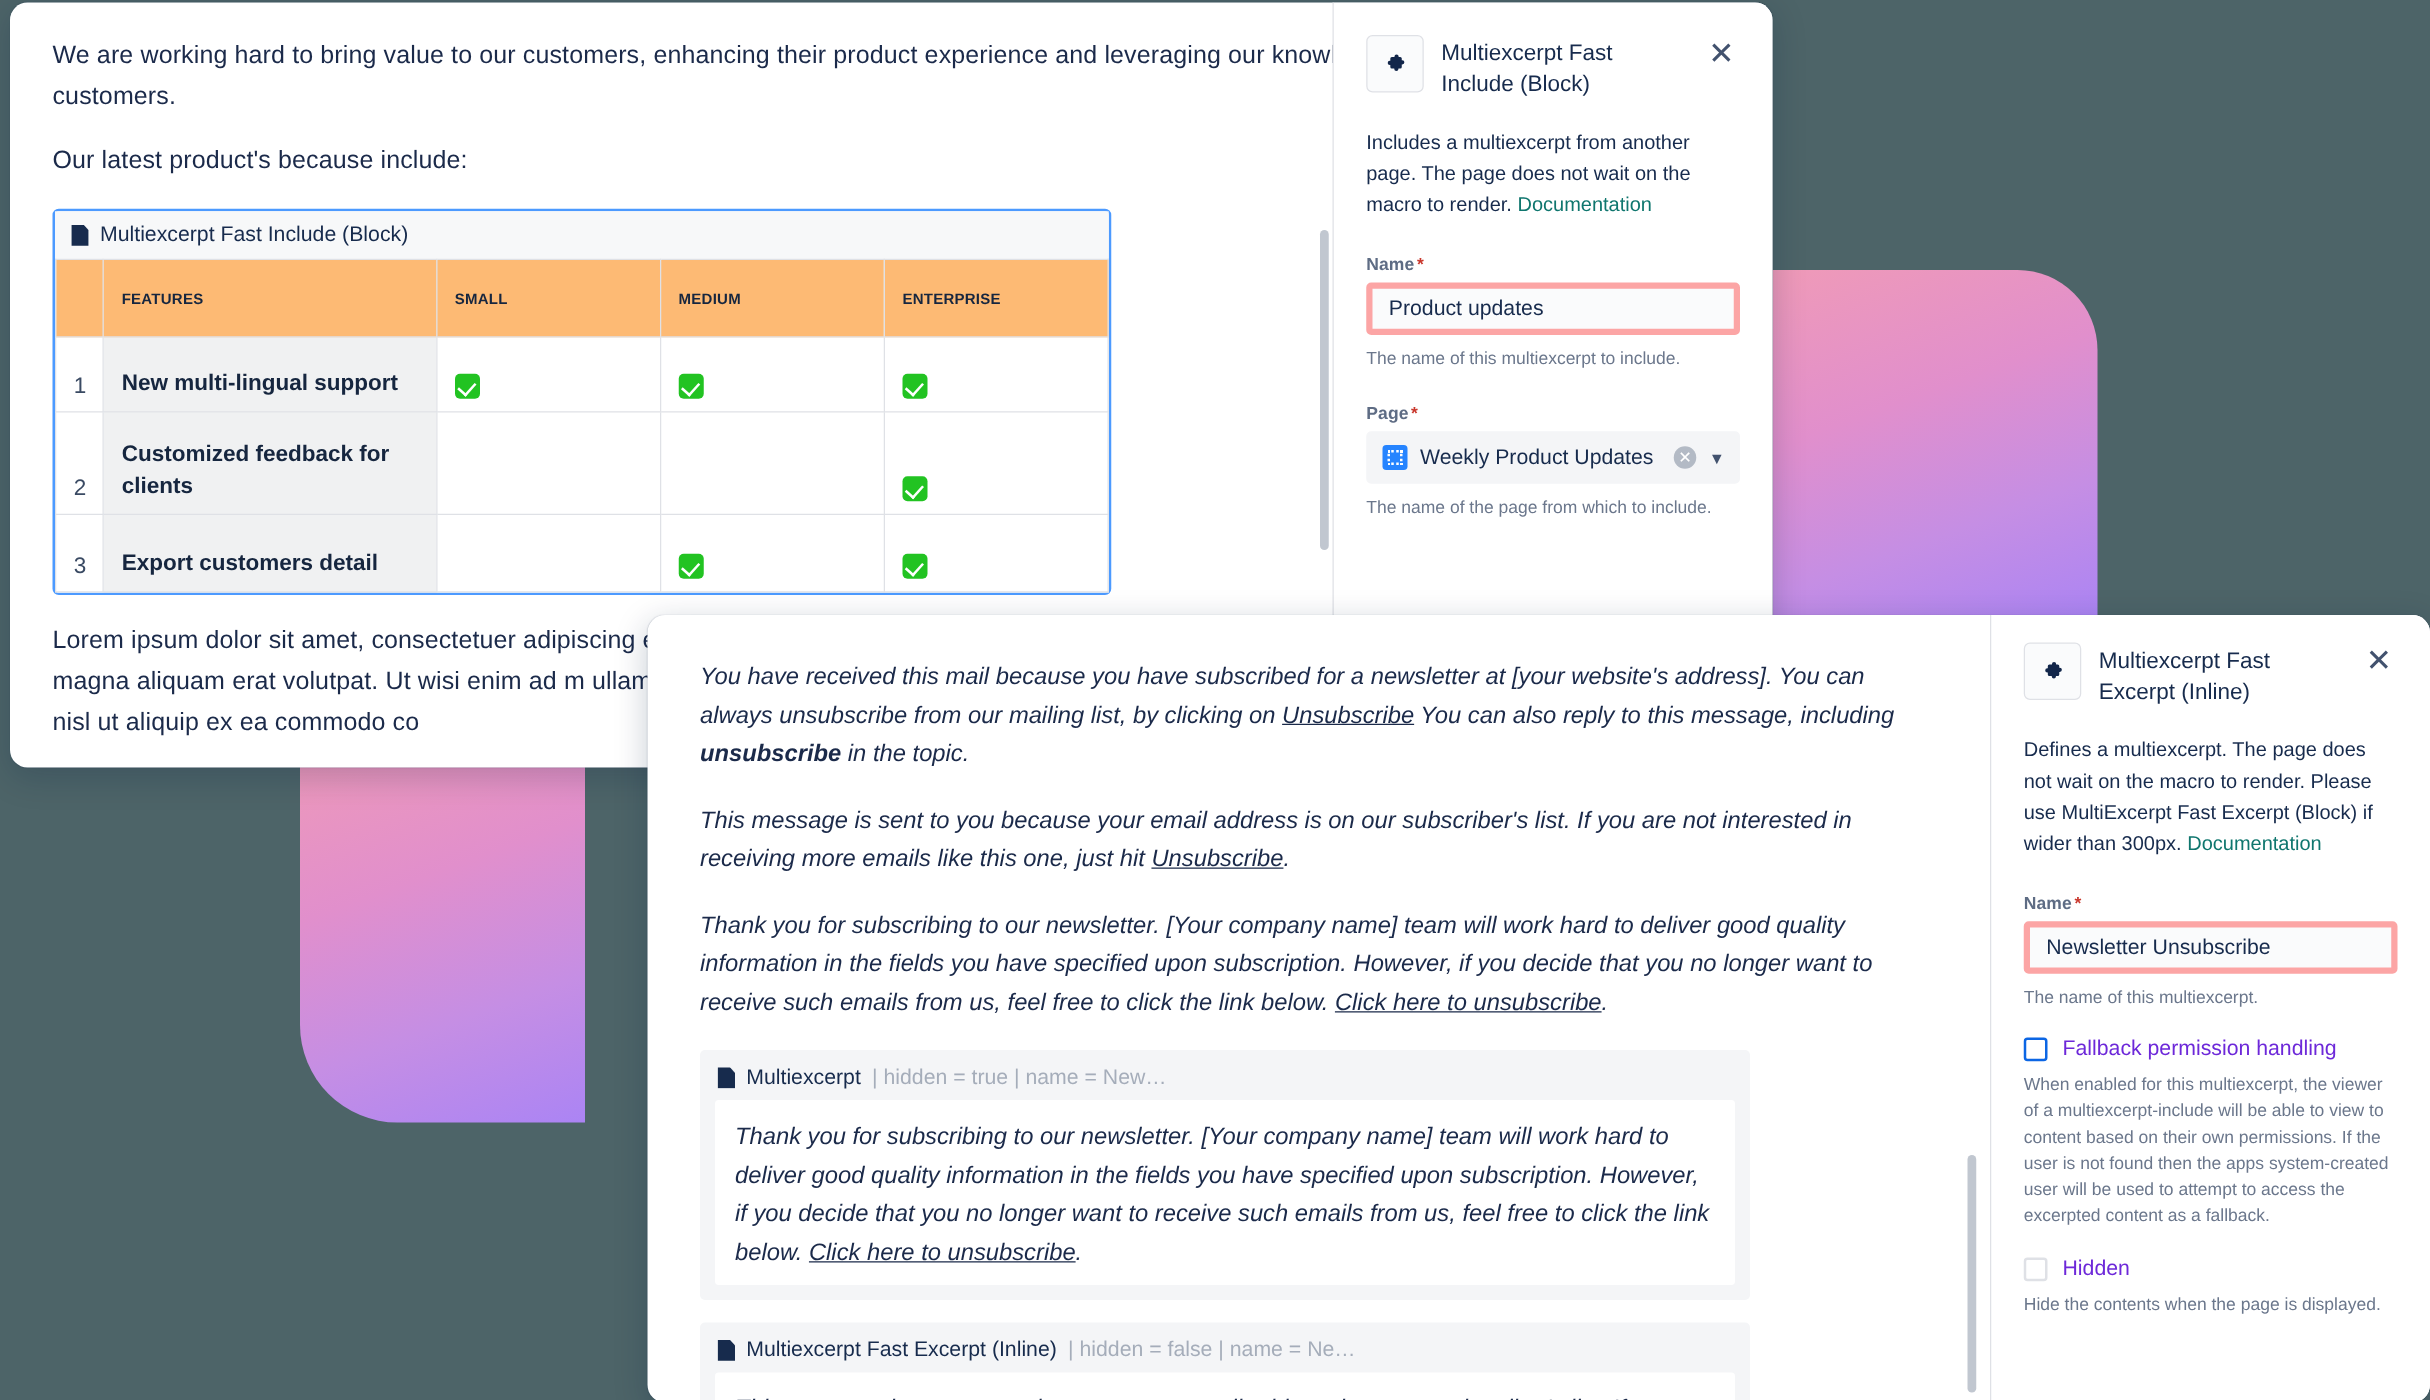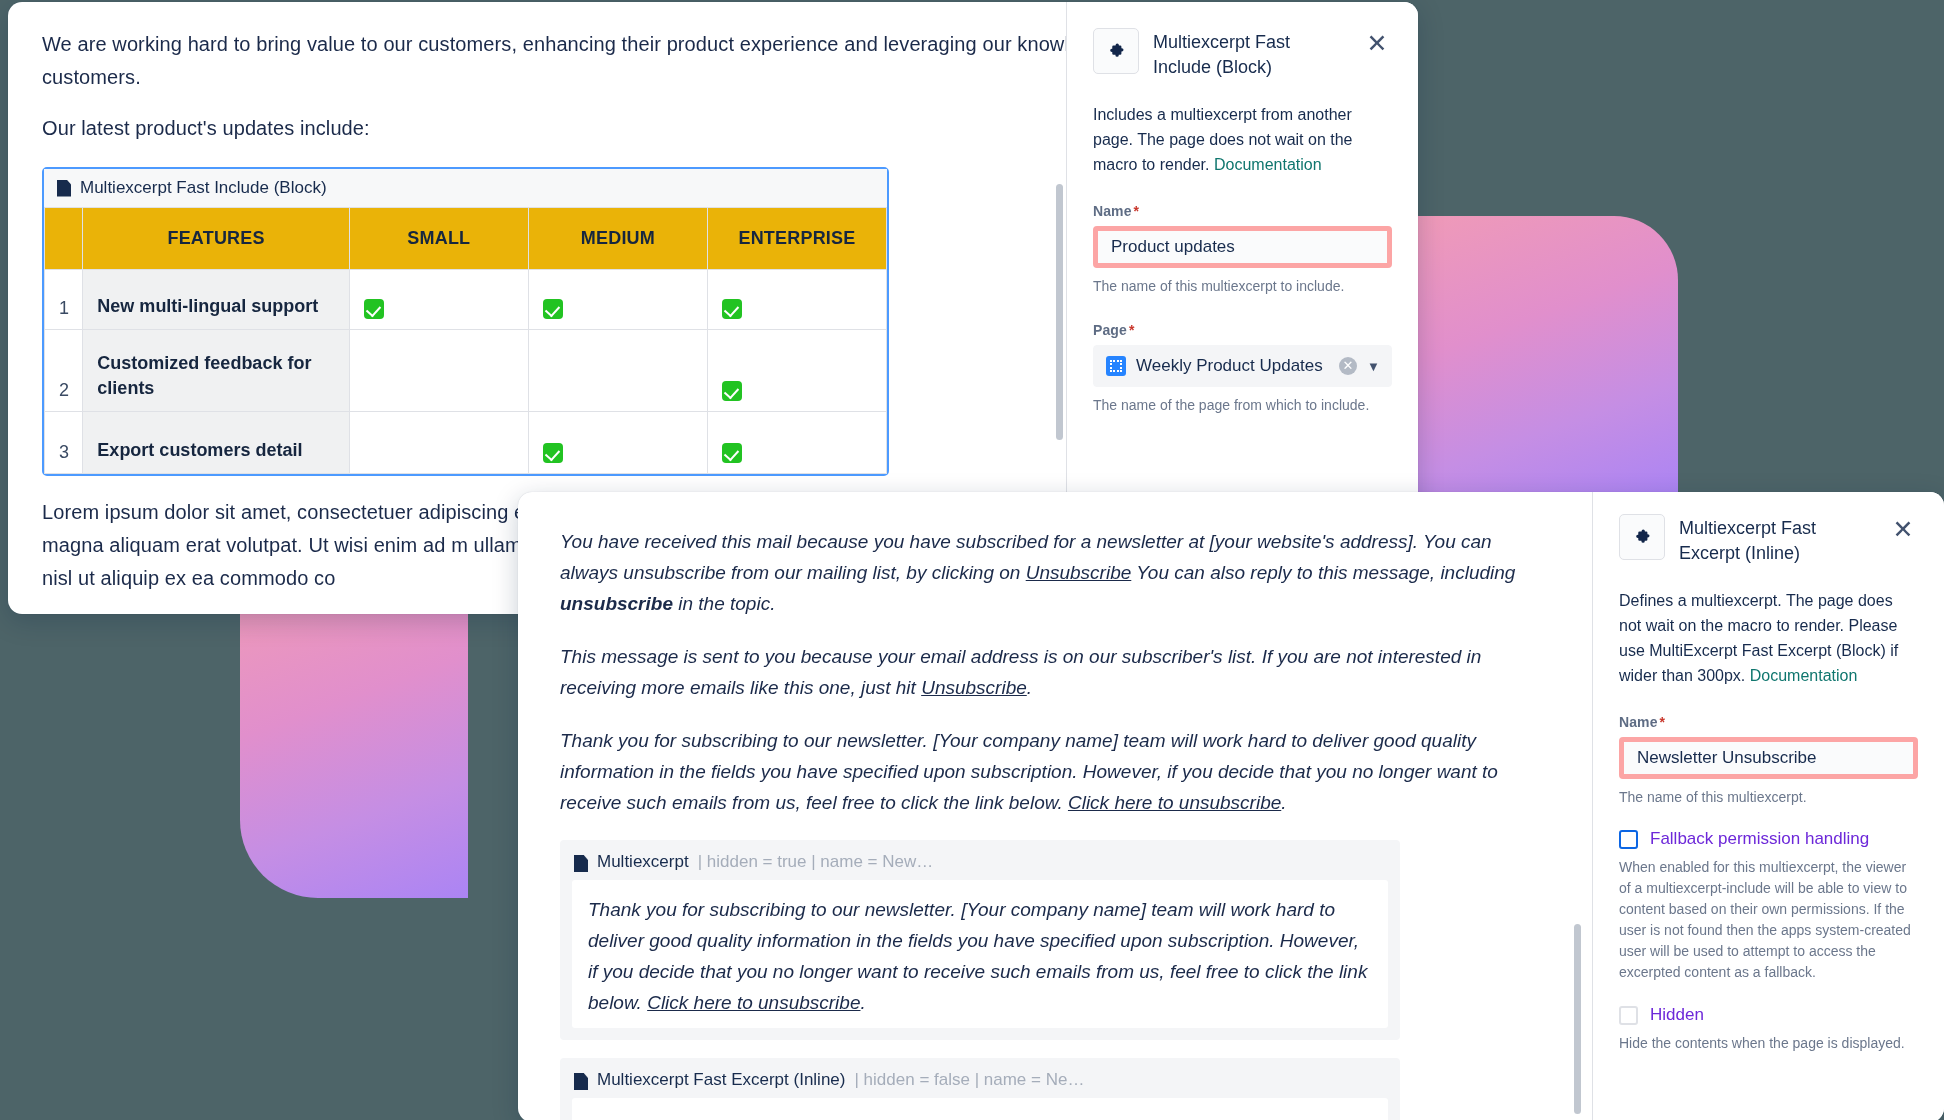--- a/index.html
+++ b/index.html
@@ -234,7 +234,7 @@
 
     <div class="doc-body">
       <div class="para">We are working hard to bring value to our customers, enhancing their product experience and leveraging our knowledge and support to deal with their customers.</div>
-      <div class="para tight">Our latest product's updates include:</div>
+      <div class="para tight">Our latest product's because include:</div>
 
       <div class="macro-block">
         <div class="macro-head">

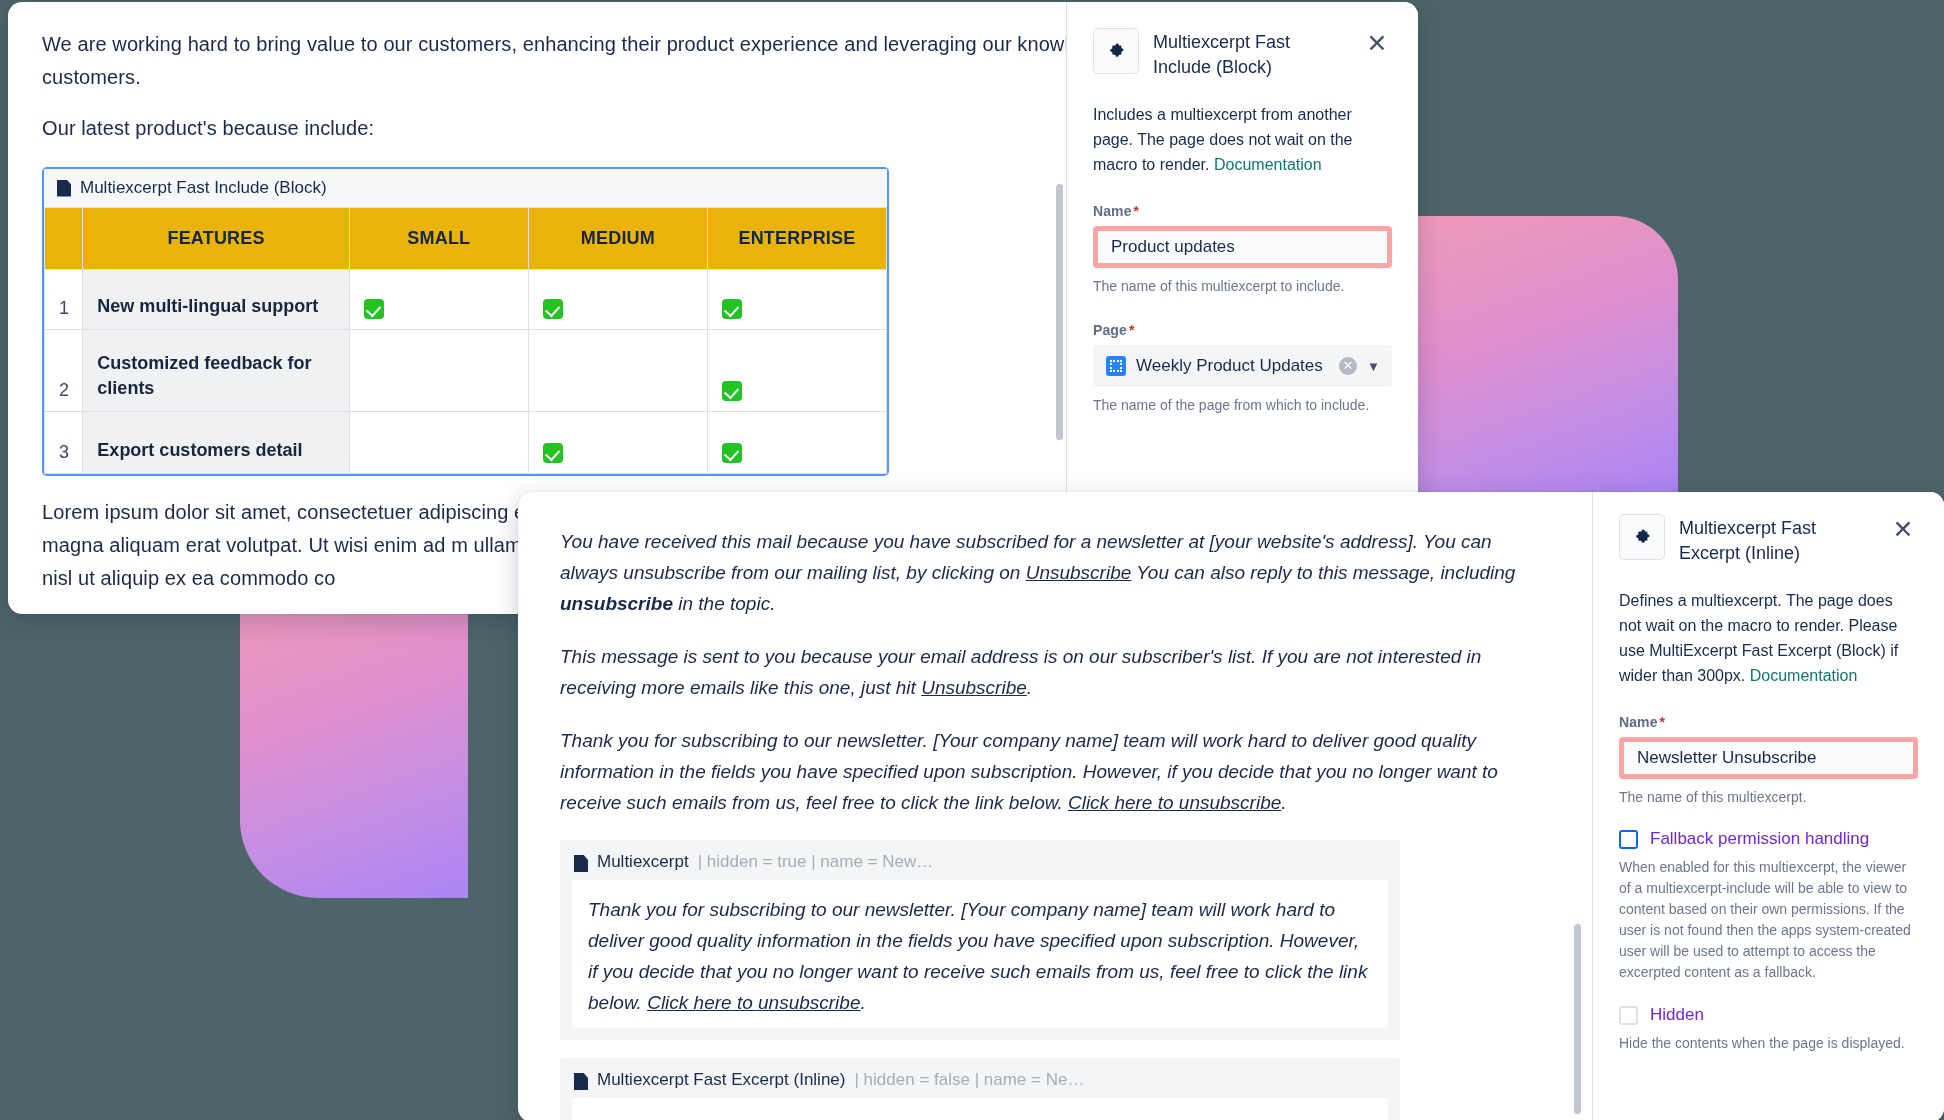--- a/index.html
+++ b/index.html
@@ -83,10 +83,10 @@
     padding: 10px 14px;
   }
   table.ptable thead th {
-    background: #eab308;
+    background: #fdba74;
     height: 62px;
-    text-align: center;
-    font-size: 18px;
+    text-align: left;
+    font-size: 12px;
     font-weight: 700;
     color: #16263f;
     letter-spacing: .2px;

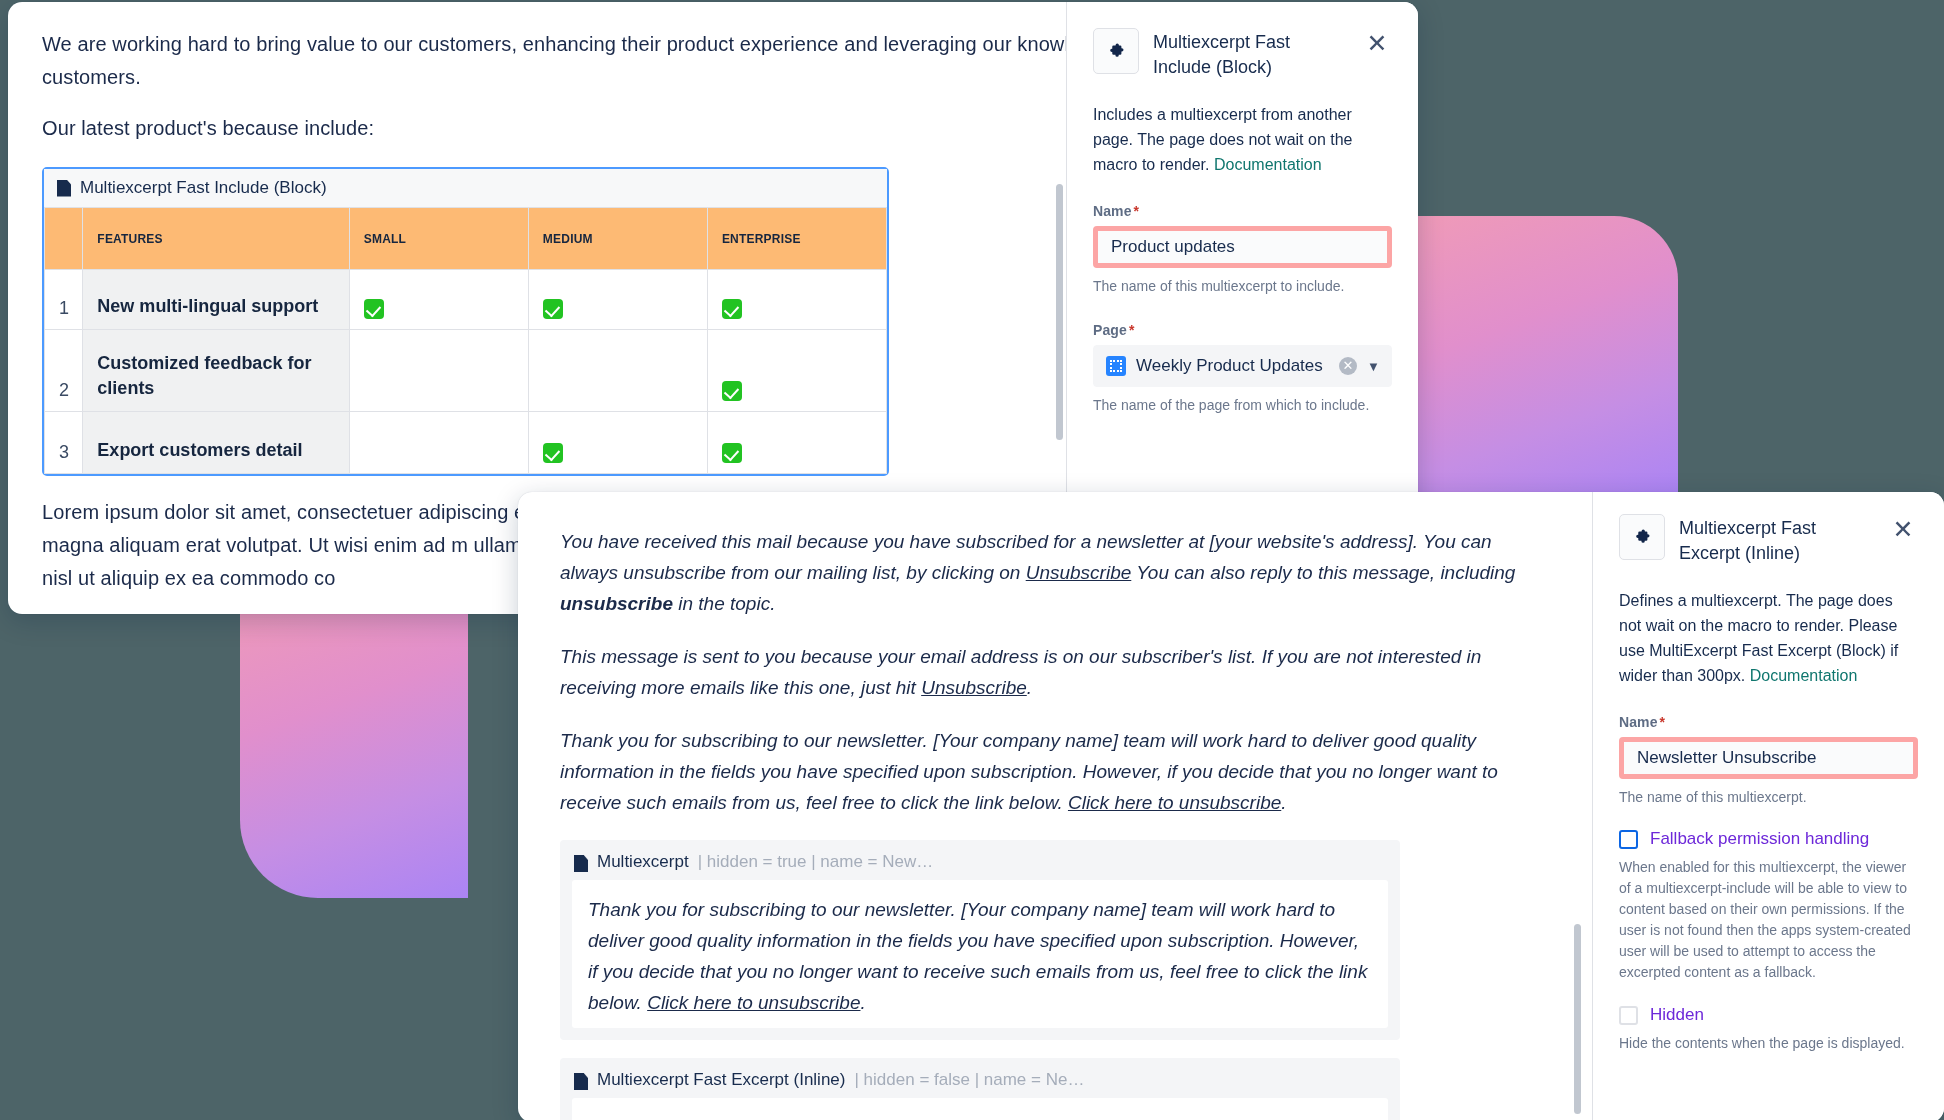--- a/index.html
+++ b/index.html
@@ -203,7 +203,7 @@
     background:#f4f5f7; border-radius:4px; padding: 0 0 12px 0;
     margin-bottom: 18px; width: 840px;
   }
-  .macro-card .macro-head { background:transparent; padding: 12px 14px 8px 14px; font-size:17px;align-items:flex-end; }
+  .macro-card .macro-head { background:transparent; padding: 12px 14px 8px 14px; font-size:17px; }
   .macro-card .inner {
     background:#ffffff; margin: 0 12px; border-radius:3px;
     padding: 14px 16px 10px 16px;

